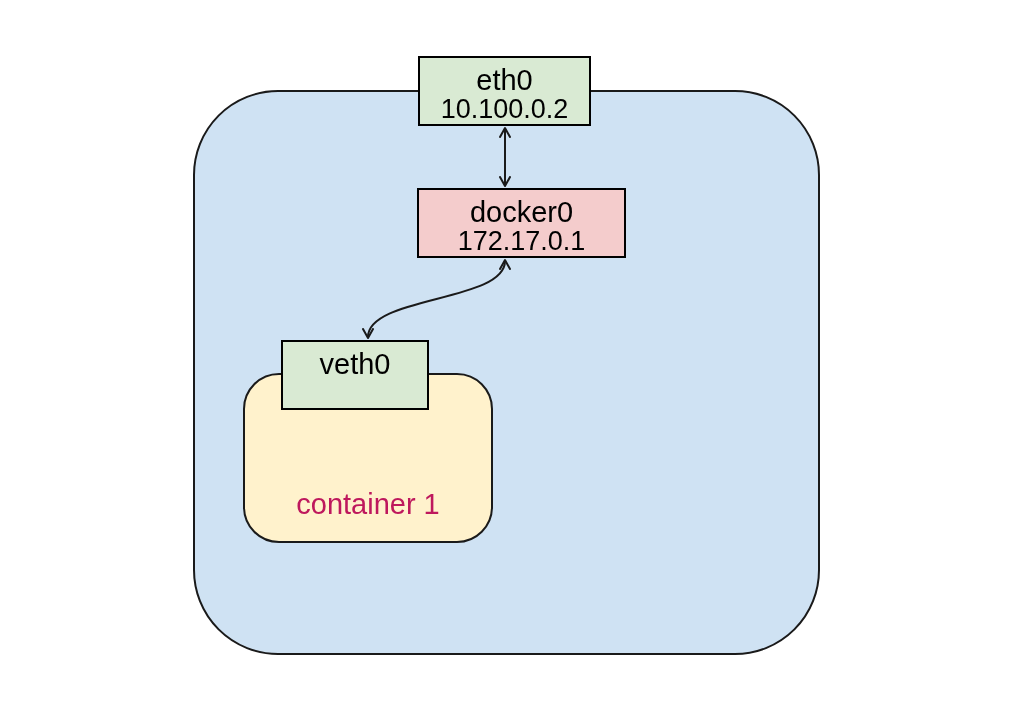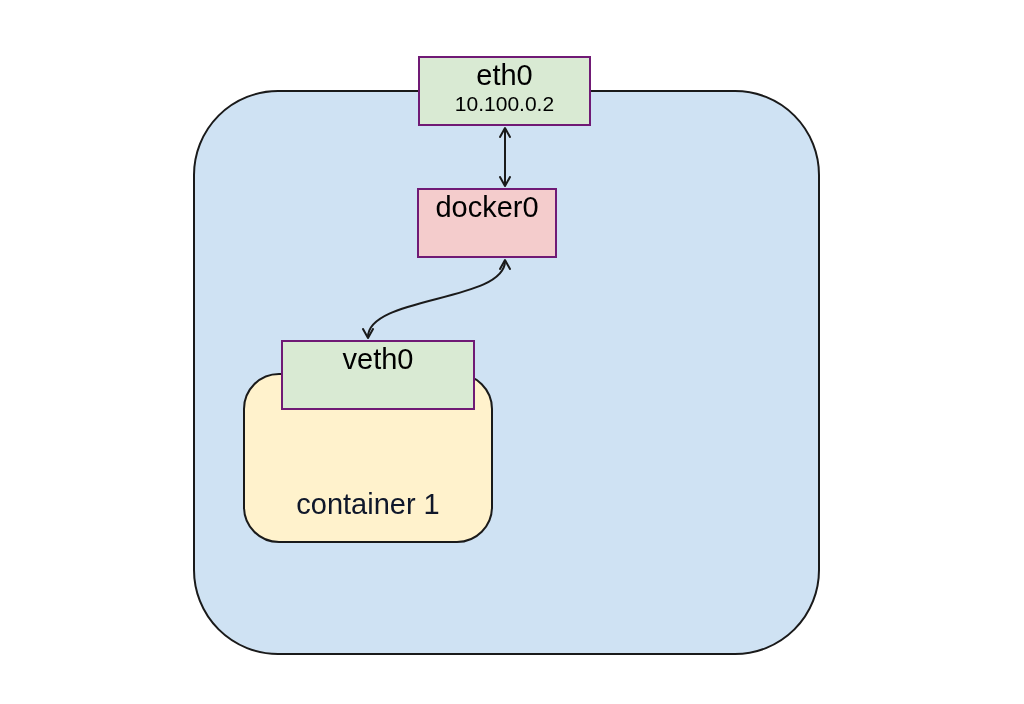--- a/index.html
+++ b/index.html
@@ -56,9 +56,10 @@
   
   .node-box {
     position: absolute;
-    border: 2px solid #701a75;
+    border: 2px solid #000000;
     box-sizing: border-box;
     text-align: center;
+    padding-top: 5px;
   }
   .node-box .node-name {
     font-size: 29px;

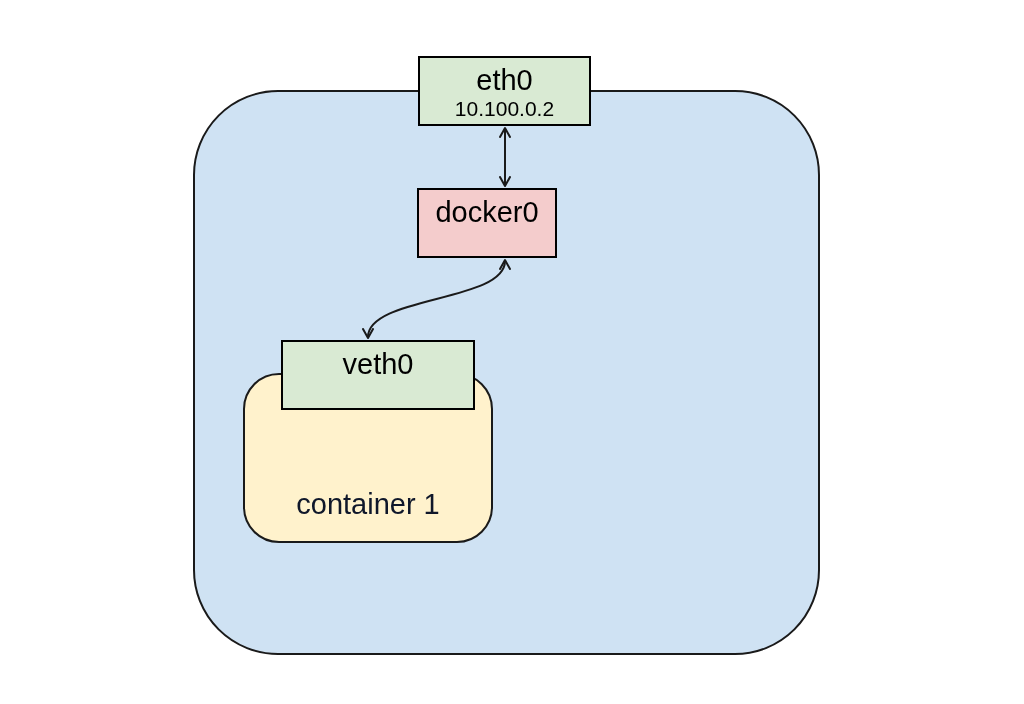--- a/index.html
+++ b/index.html
@@ -67,7 +67,7 @@
     color: #000000;
   }
   .node-box .node-ip {
-    font-size: 21px;
+    font-size: 27px;
     line-height: 24px;
     color: #000000;
   }

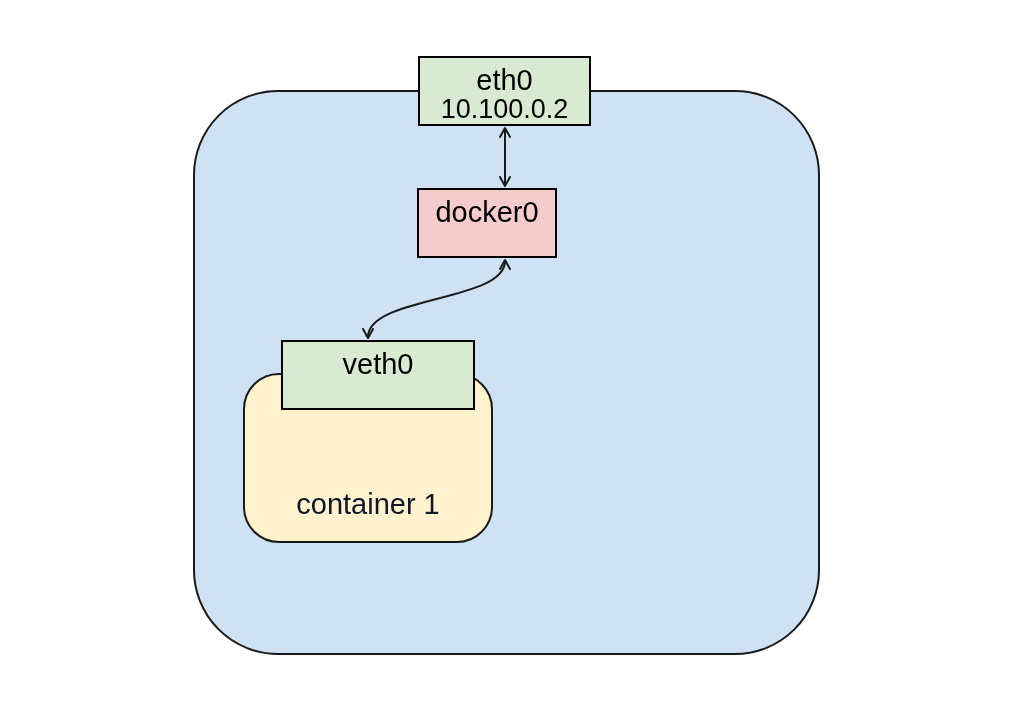--- a/index.html
+++ b/index.html
@@ -72,7 +72,7 @@
     color: #000000;
   }
   .eth0-box    { left: 418px; top: 56px;  width: 173px; height: 70px; }
-  .docker0-box { left: 417px; top: 188px; width: 140px; height: 70px; }
+  .docker0-box { left: 417px; top: 188px; width: 209px; height: 70px; }
   .veth0-box   { left: 281px; top: 340px; width: 194px; height: 70px; }
 
   .arrow-layer {

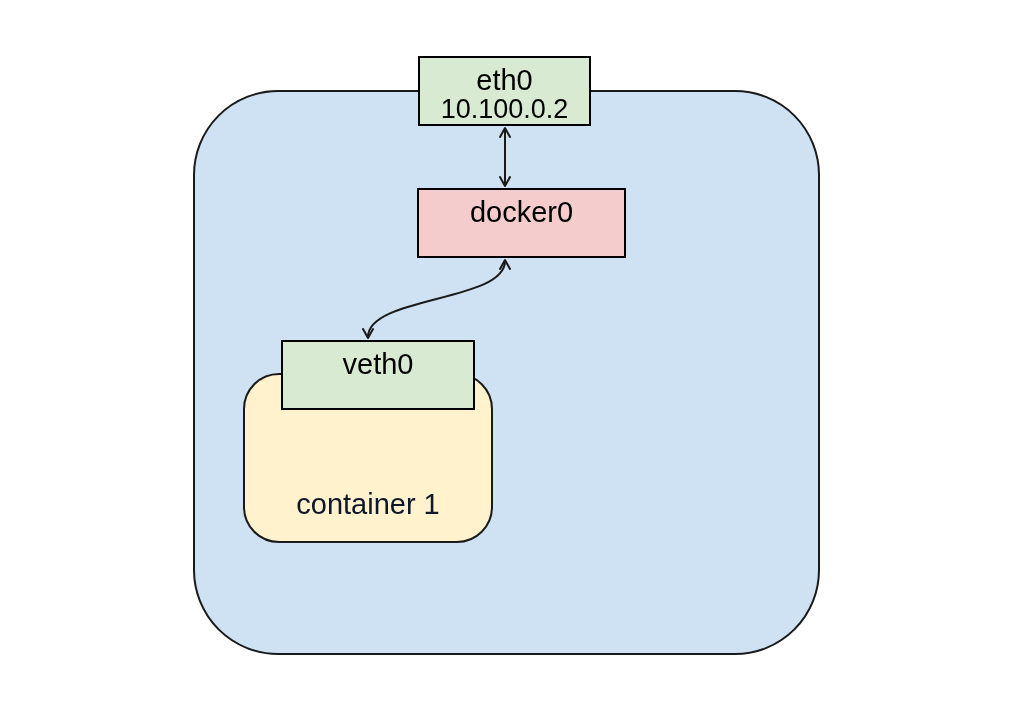--- a/index.html
+++ b/index.html
@@ -98,6 +98,7 @@
 
   <div class="node-box docker0-box" style="background-color: rgb(244, 204, 204);">
     <div class="node-name">docker0</div>
+    <div class="node-ip">172.17.0.1</div>
   </div>
 
   <div class="node-box eth0-box" style="background-color: rgb(217, 234, 211);">

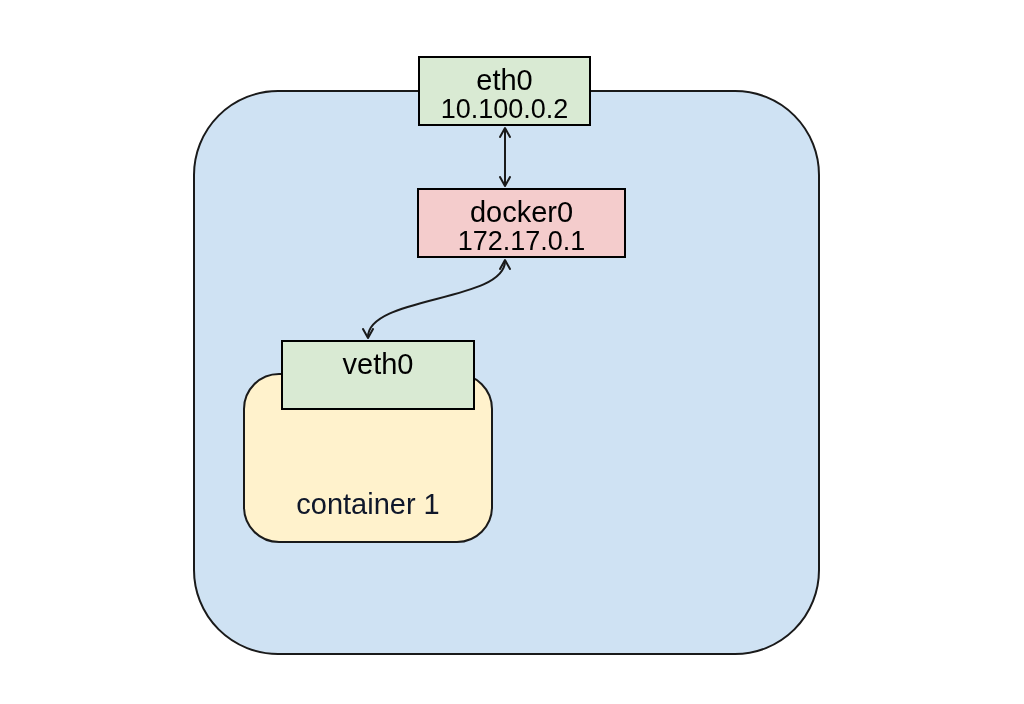--- a/index.html
+++ b/index.html
@@ -73,7 +73,7 @@
   }
   .eth0-box    { left: 418px; top: 56px;  width: 173px; height: 70px; }
   .docker0-box { left: 417px; top: 188px; width: 209px; height: 70px; }
-  .veth0-box   { left: 281px; top: 340px; width: 194px; height: 70px; }
+  .veth0-box   { left: 281px; top: 340px; width: 148px; height: 70px; }
 
   .arrow-layer {
     position: absolute;

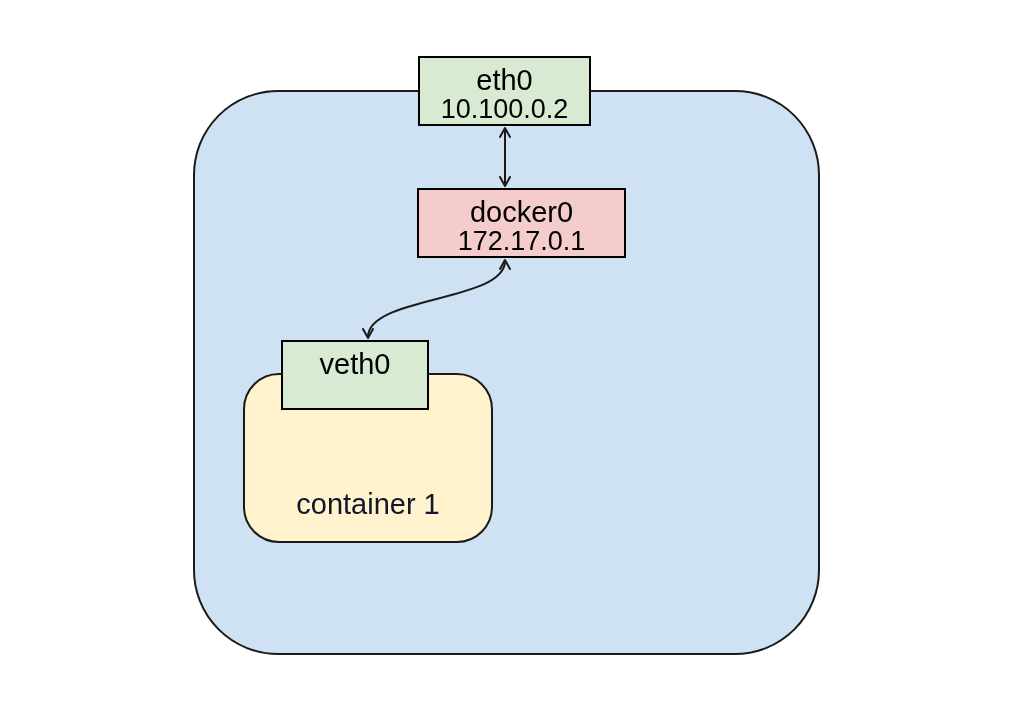--- a/index.html
+++ b/index.html
@@ -51,7 +51,7 @@
     width: 250px;
     text-align: center;
     font-size: 29px;
-    color: #0f172a;
+    color: #be185d;
   }
   
   .node-box {

